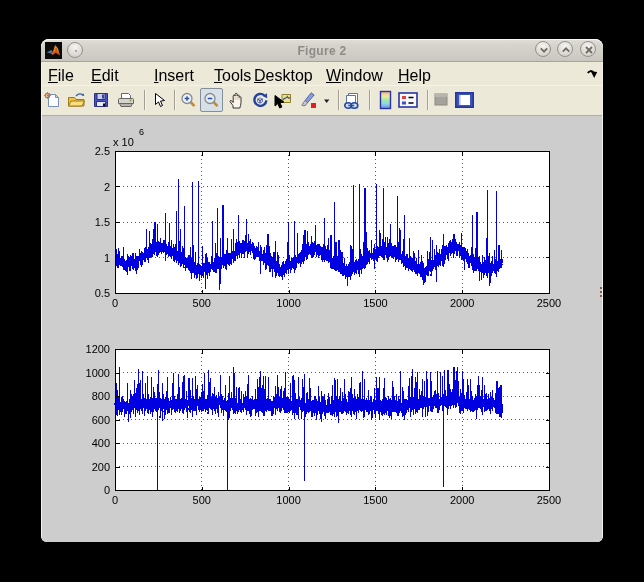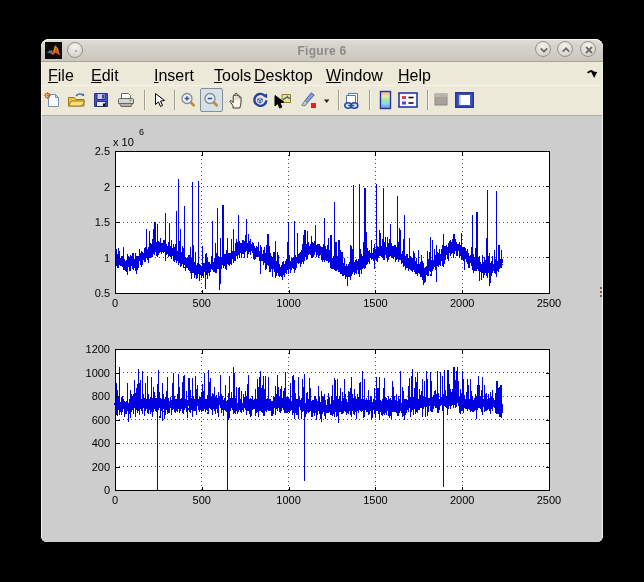--- a/index.html
+++ b/index.html
@@ -31,7 +31,7 @@
           <circle cx="6" cy="6" r="1" fill="#97948e"></circle>
         </svg>
       </div>
-    <div id="wtitle">Figure 6</div>
+    <div id="wtitle">Figure 2</div>
     <div class="circbtn" style="left:494px;">
         <svg width="12" height="12" viewBox="0 0 12 12">
           <path d="M2.8 4.3 L6 7.6 L9.2 4.3" stroke="#6e6b65" stroke-width="1.8" fill="none"></path>

